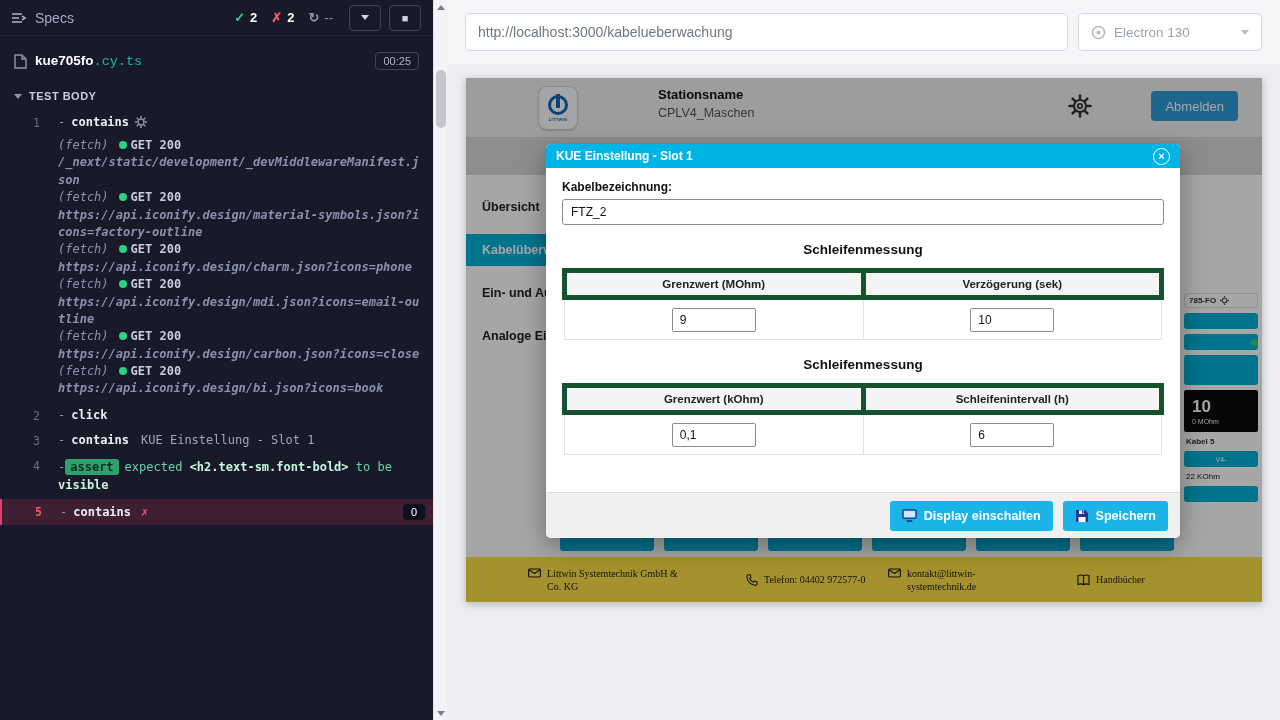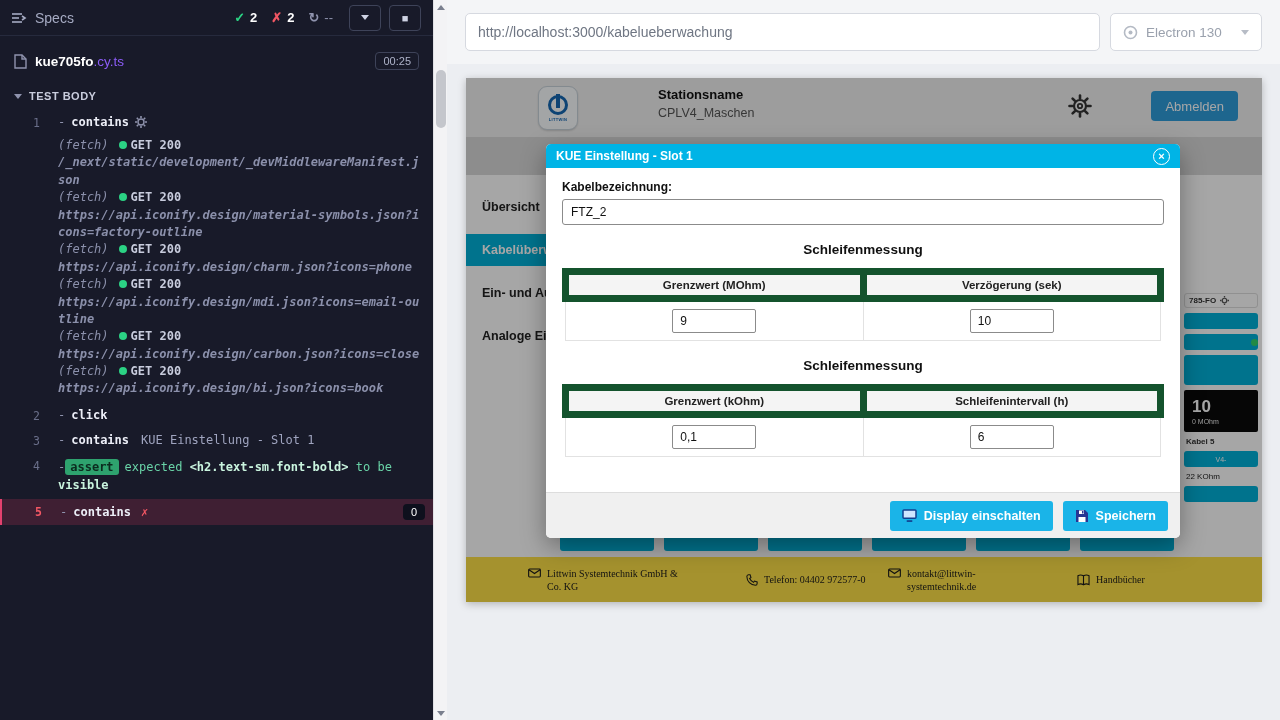--- a/index.html
+++ b/index.html
@@ -66,7 +66,7 @@
   .browser-bar { height:64px; flex:none; background:#f4f5f7; display:flex; align-items:center; gap:10px; padding:0 18px; }
   .url-input { flex:1; height:38px; border:1px solid #d6d9e0; border-radius:5px; background:#fff; color:#6f7683; font-size:14px; padding:0 12px; font-family:"Liberation Sans",sans-serif; outline:none; min-width:0; }
   .bar-select { height:38px; background:#fff; border:1px solid #d6d9e0; border-radius:5px; display:flex; align-items:center; gap:8px; padding:0 12px; cursor:pointer; flex:none; }
-  .browser-select { width:152px; color:#9aa1ad; font-size:13.5px; }
+  .browser-select { width:184px; color:#9aa1ad; font-size:13.5px; }
   .viewport-select { width:176px; font-size:13.5px; color:#1f2937; }
   .vp-zoom { color:#9aa1ad; }
   .chev { width:0; height:0; border-left:4px solid transparent; border-right:4px solid transparent; border-top:5px solid #b7bcc6; margin-left:auto; }

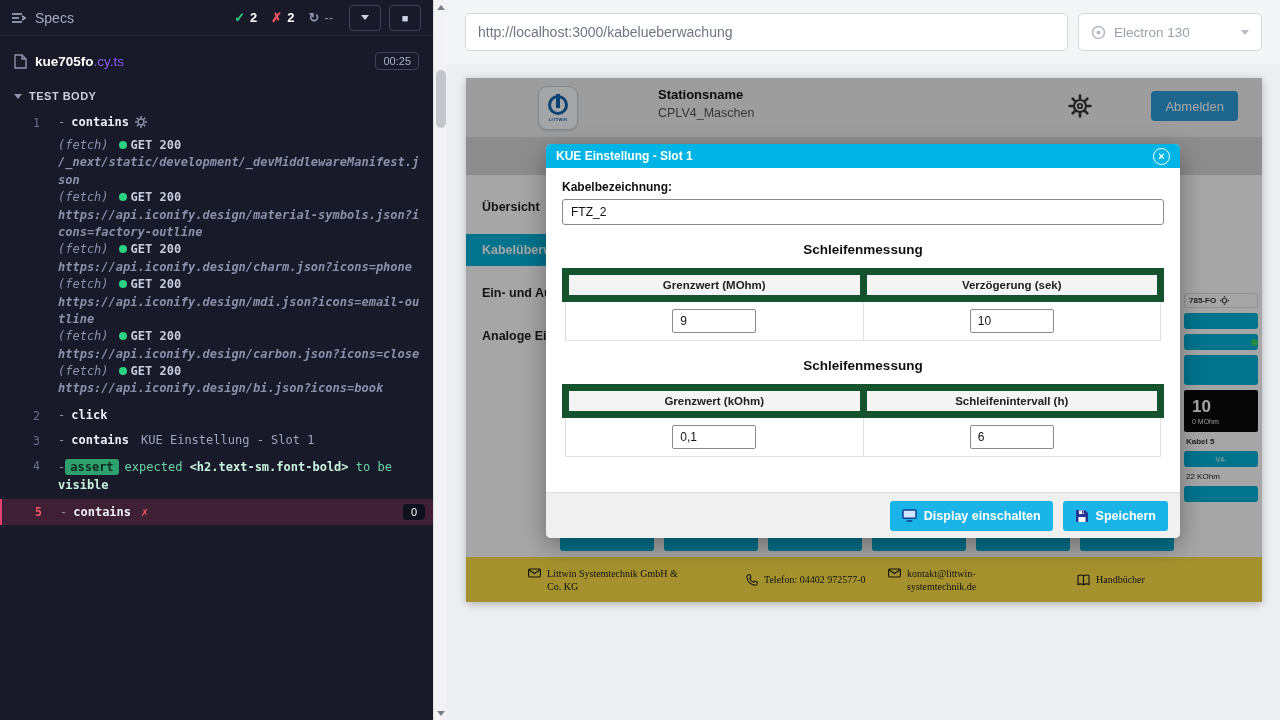--- a/index.html
+++ b/index.html
@@ -24,7 +24,7 @@
   .spec-row { display:flex; align-items:center; gap:8px; padding:16px 14px 12px 14px; }
   .doc-icon { color:#8f93ad; }
   .spec-name { font-size:13.5px; font-weight:bold; color:#ffffff; }
-  .spec-ext { font-weight:normal; color:#8b5cf6; }
+  .spec-ext { font-weight:normal; color:#14b8a6;font-family:Liberation Mono, monospace; }
   .spec-time { margin-left:auto; font-size:11px; color:#aeb3c9; border:1px solid #3e4359; border-radius:4px; padding:2px 7px; }
 
   .testbody-row { display:flex; align-items:center; gap:7px; padding:8px 14px; font-size:11px; letter-spacing:.5px; color:#c9cddd; font-weight:bold; cursor:pointer; }

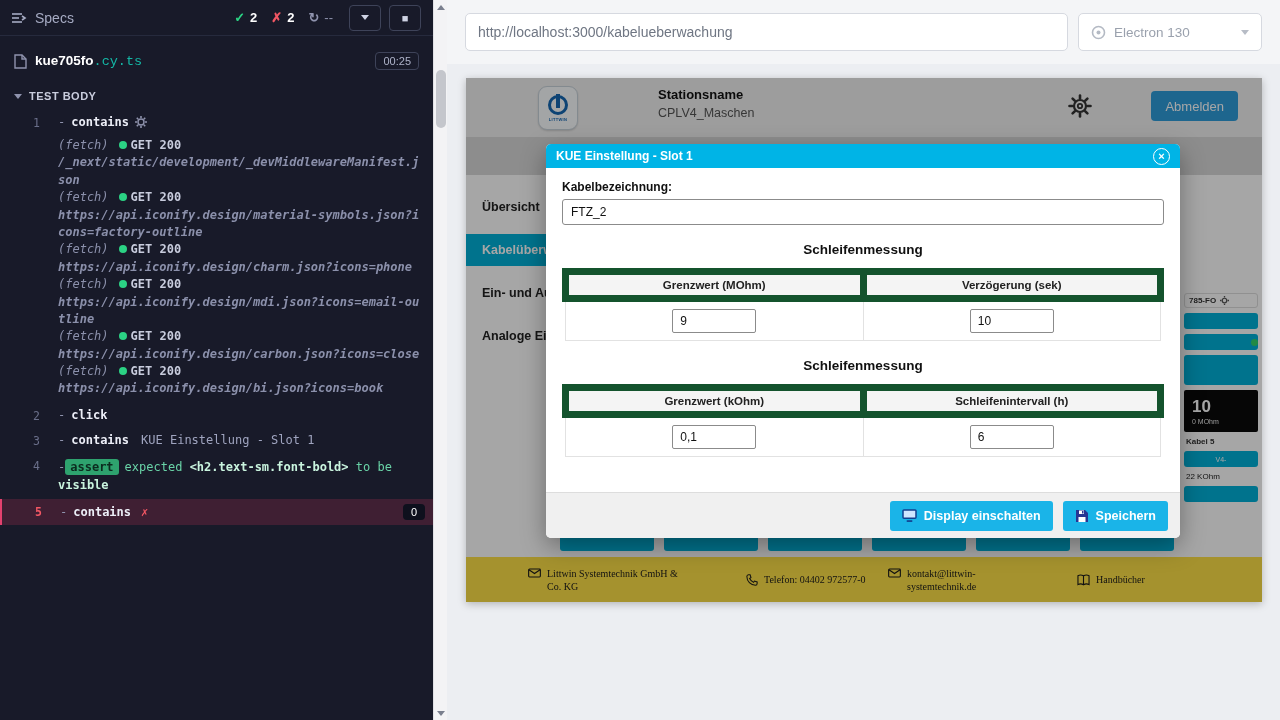--- a/index.html
+++ b/index.html
@@ -125,7 +125,7 @@
   .text-input { width:100%; height:26px; border:1px solid #8b8b8b; border-radius:3px; font-size:12px; padding:0 8px; font-family:"Liberation Sans",sans-serif; color:#111; outline:none; }
   .section-title { text-align:center; font-size:13.5px; font-weight:bold; color:#111; margin:17px 0 11px 0; }
   table.param { width:100%; border-collapse:collapse; border:1px solid #e2e2e2; }
-  table.param th { background:#f4f4f4; border:7px solid #14532d; height:27px; font-size:11.5px; font-weight:bold; color:#222; }
+  table.param th { background:#f4f4f4; border:5px solid #14532d; height:27px; font-size:11.5px; font-weight:bold; color:#222; }
   table.param td { border:1px solid #e2e2e2; height:42px; text-align:center; }
   .cell-input { width:84px; height:24px; border:1px solid #8b8b8b; border-radius:2px; font-size:12px; padding:0 7px; font-family:"Liberation Sans",sans-serif; color:#111; outline:none; }
   .modal-footer { flex:none; height:46px; margin-top:auto; background:#f0f0f0; border-top:1px solid #ddd; display:flex; align-items:center; justify-content:flex-end; gap:10px; padding:0 12px; }

